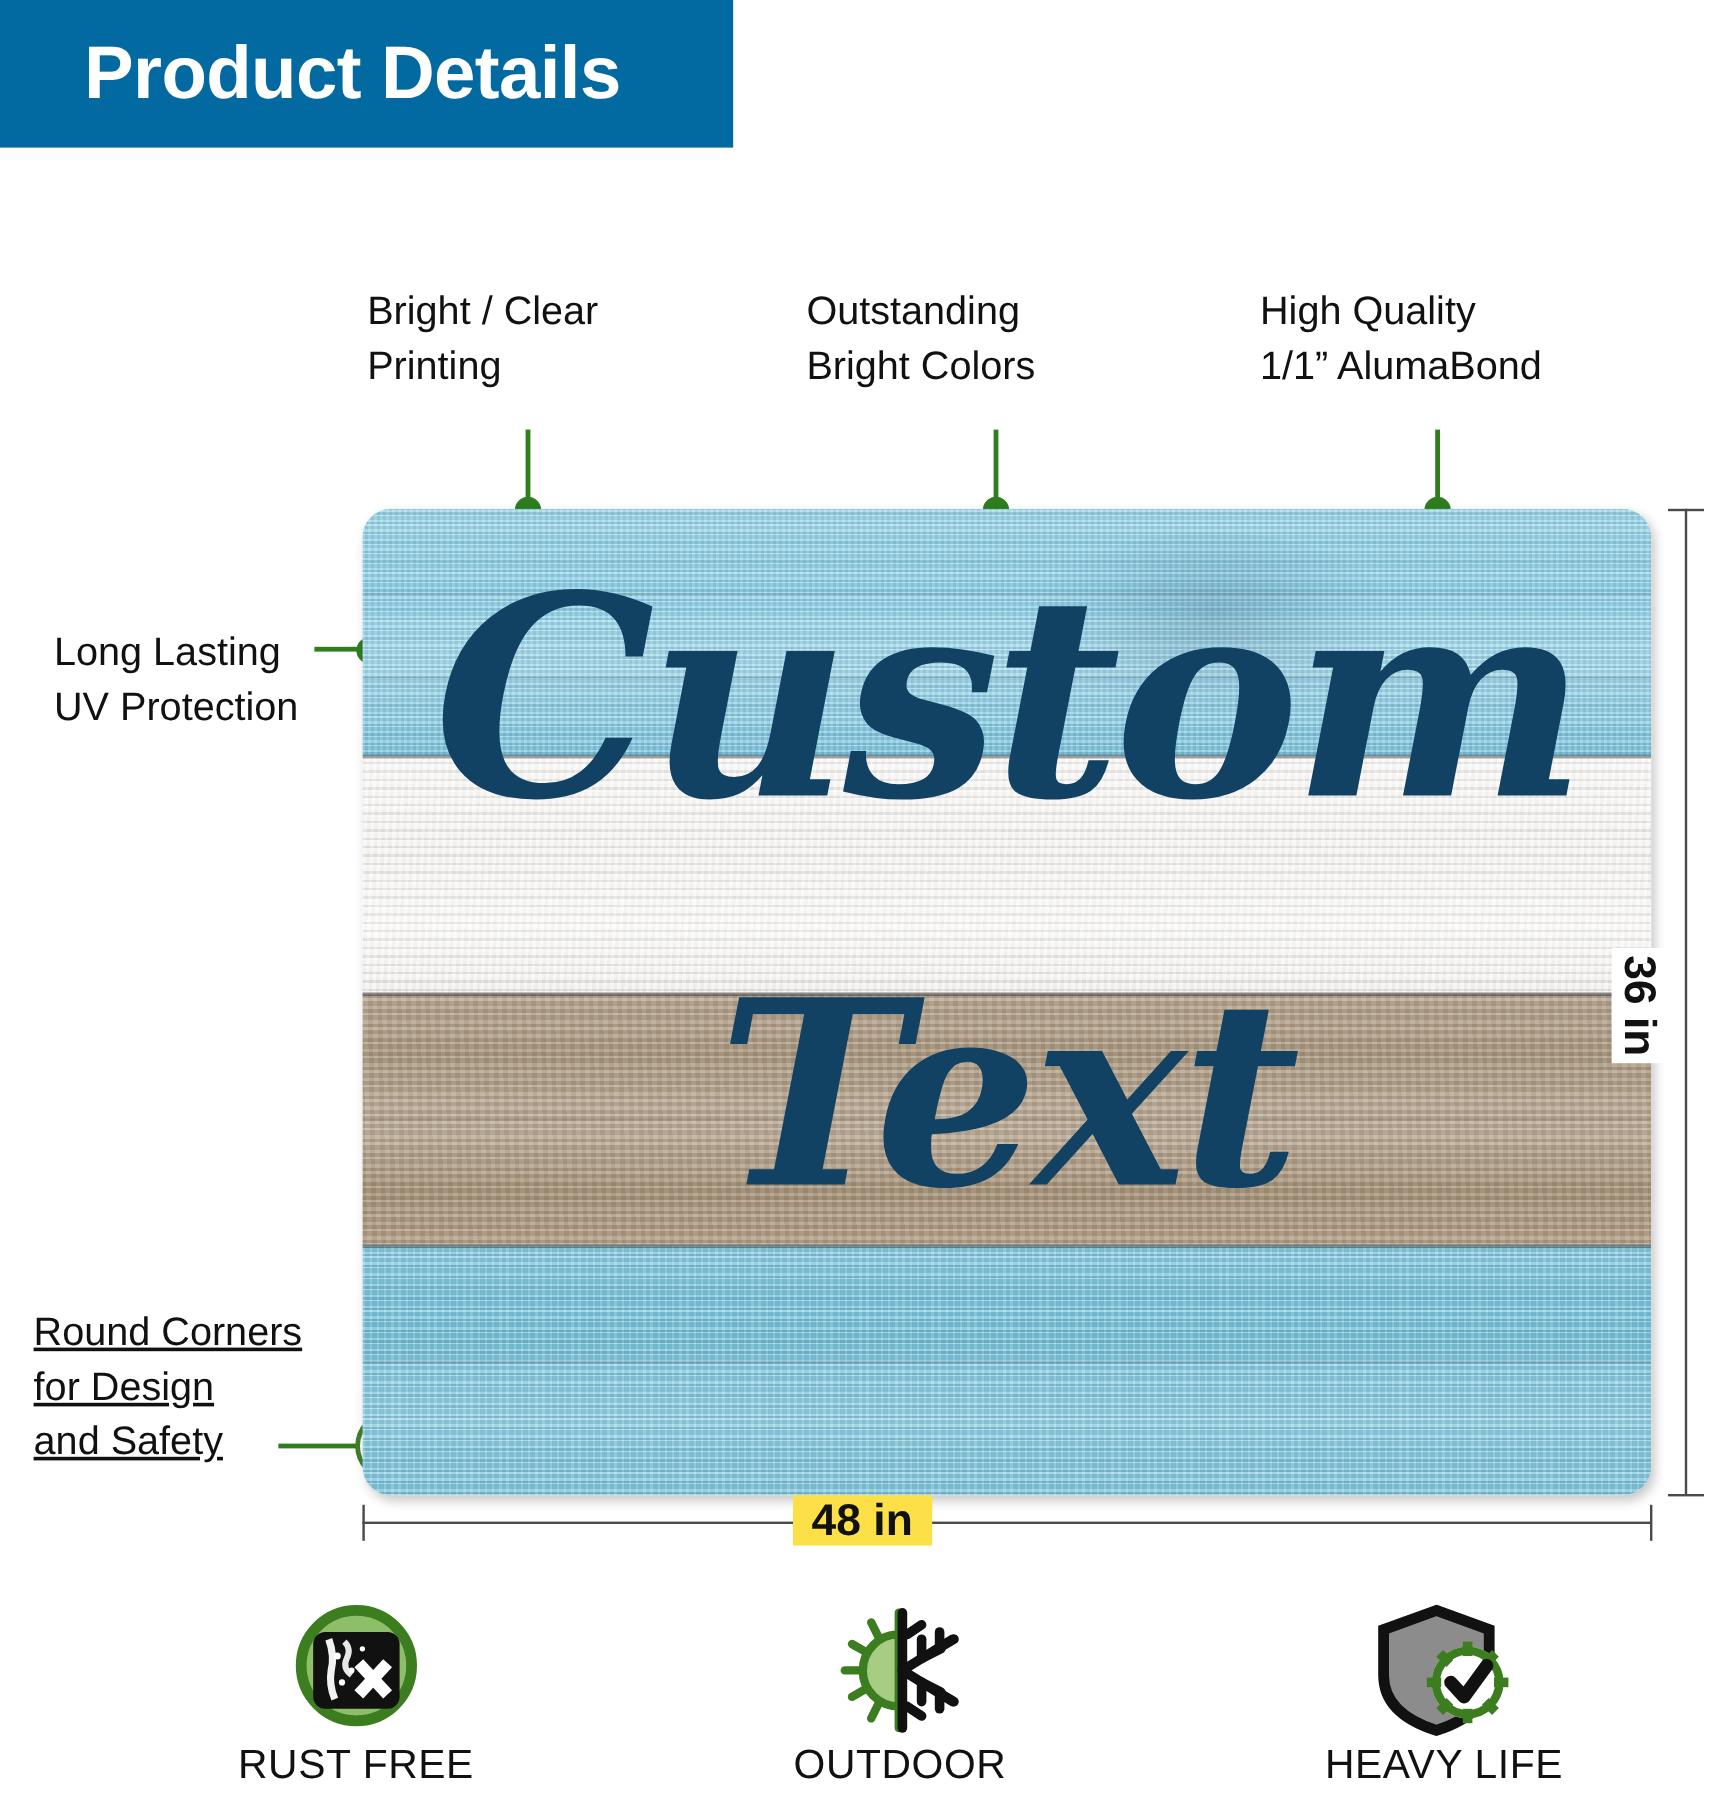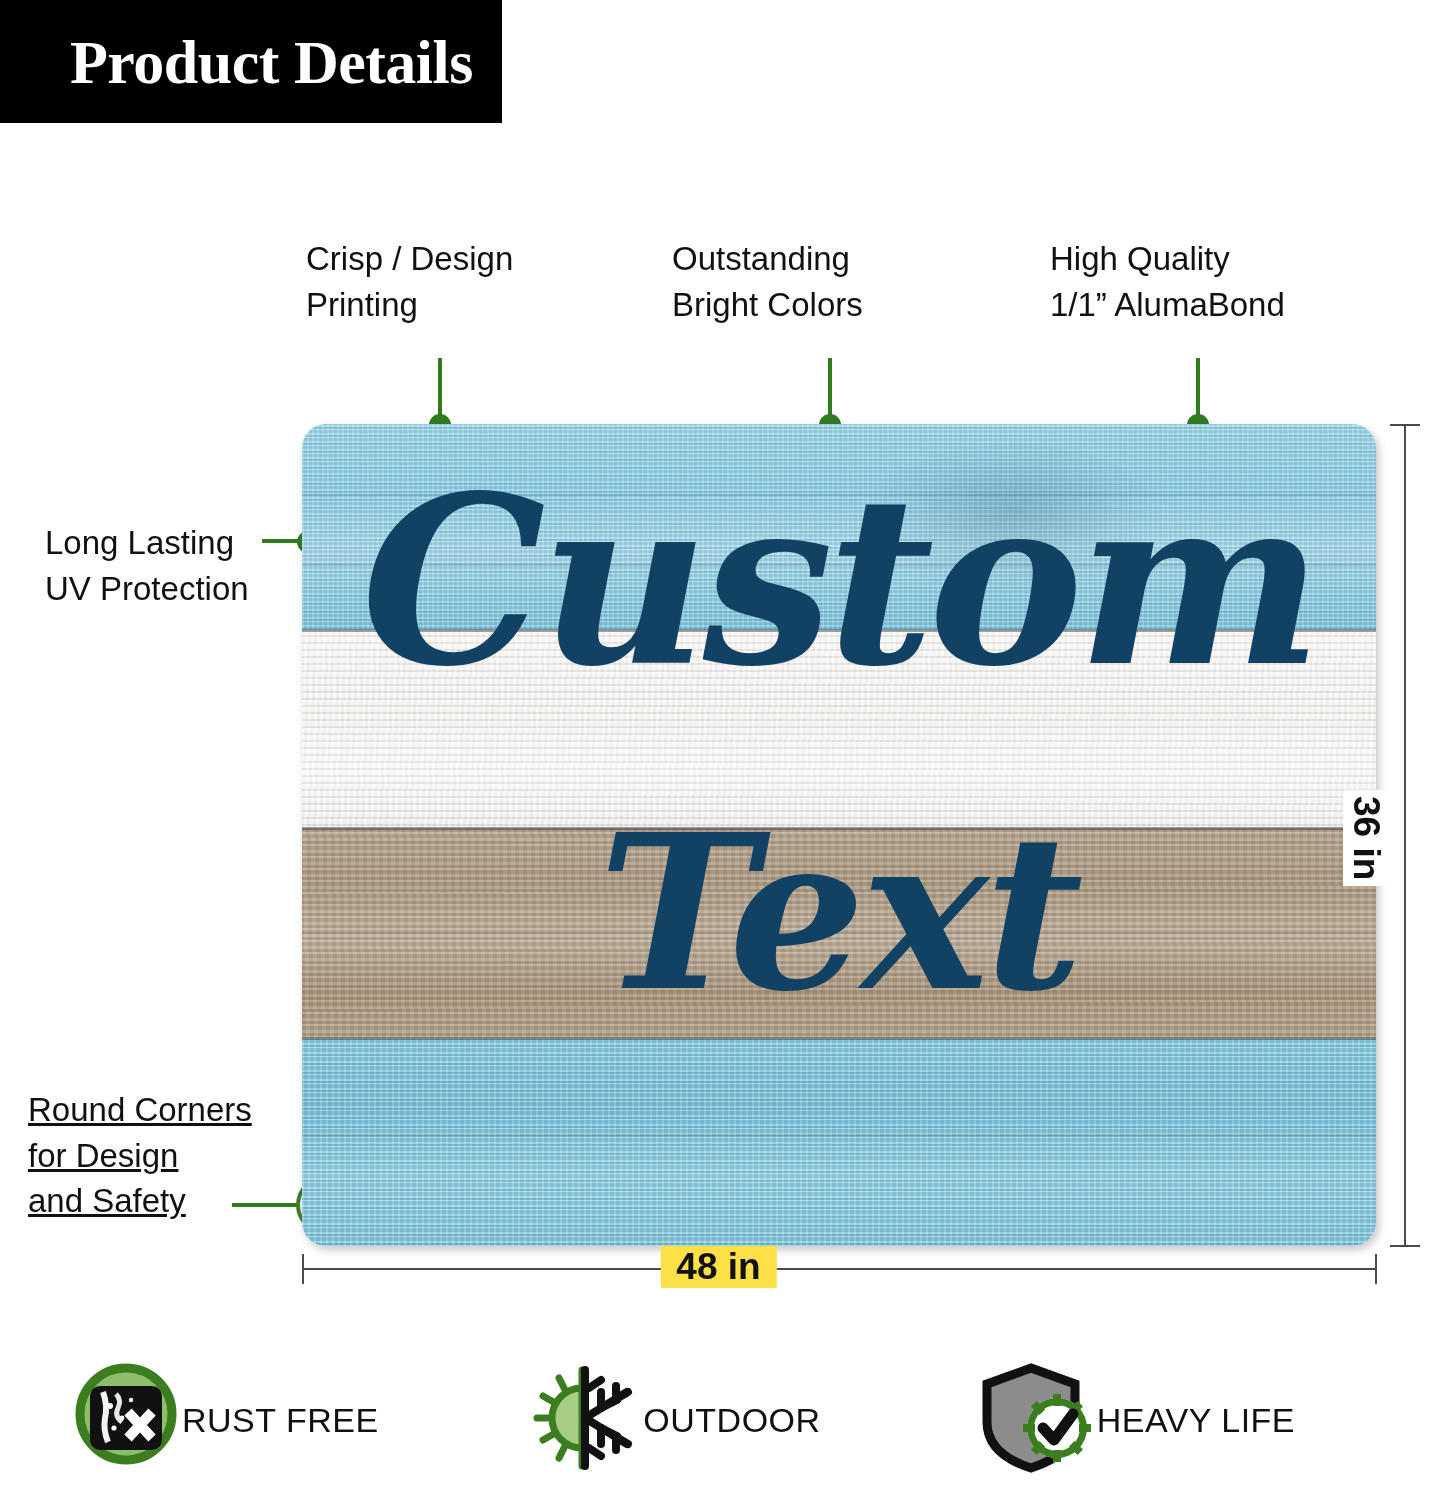--- a/index.html
+++ b/index.html
@@ -14,9 +14,9 @@
   
   #header-banner {
     position: absolute; left: 0; top: 0;
-    width: 502px; height: 123px;
-    background: #000000;
-    display: flex; align-items: center; font-family: Liberation Serif, serif;
+    width: 611px; height: 123px;
+    background: #0369a1;
+    display: flex; align-items: center;
   }
   #header-title {
     color: #ffffff;

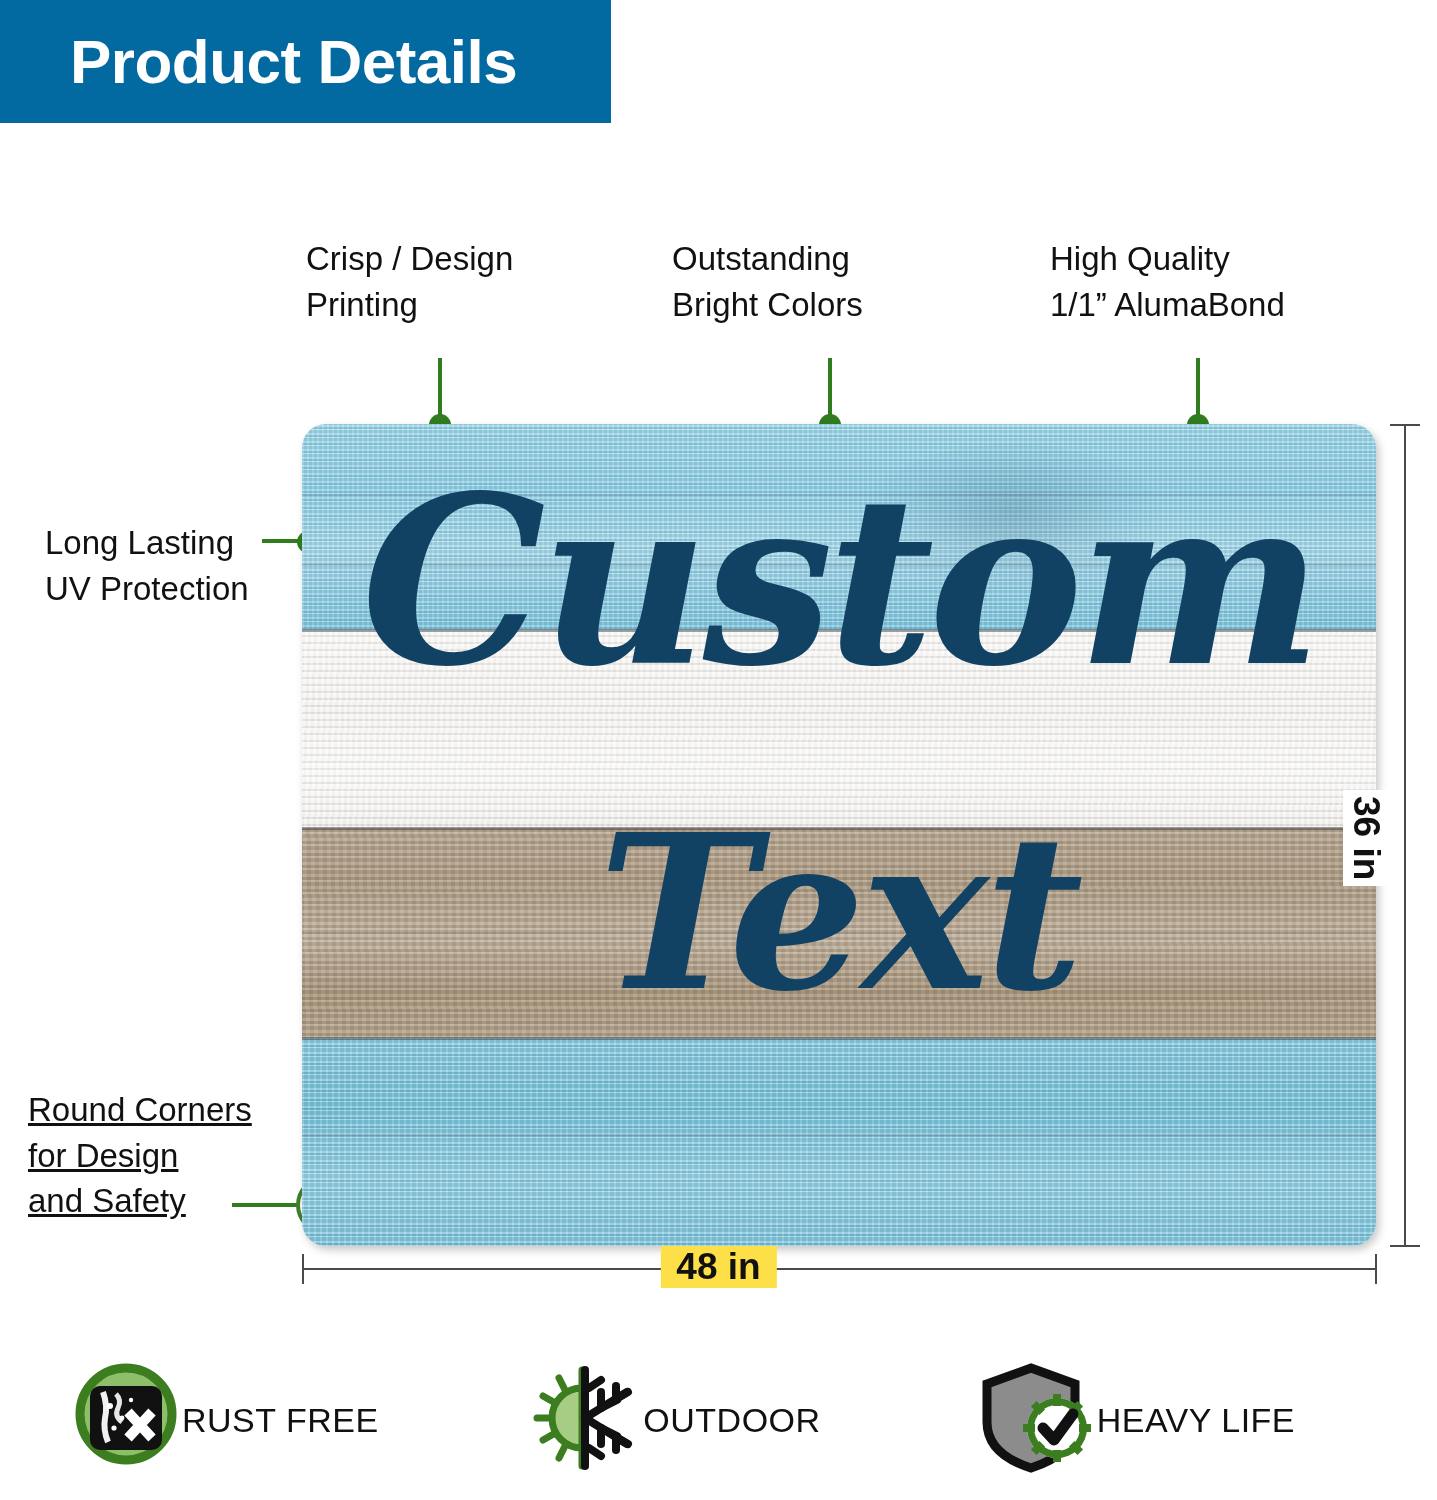--- a/index.html
+++ b/index.html
@@ -283,7 +283,7 @@
   <div id="header-title">Product Details</div>
 </div>
 
-<div class="callout-label" id="callout-crisp">Crisp / Design
+<div class="callout-label" id="callout-crisp">Bright / Clear
 Printing</div>
 <div class="callout-label" id="callout-bright">Outstanding
 Bright Colors</div>

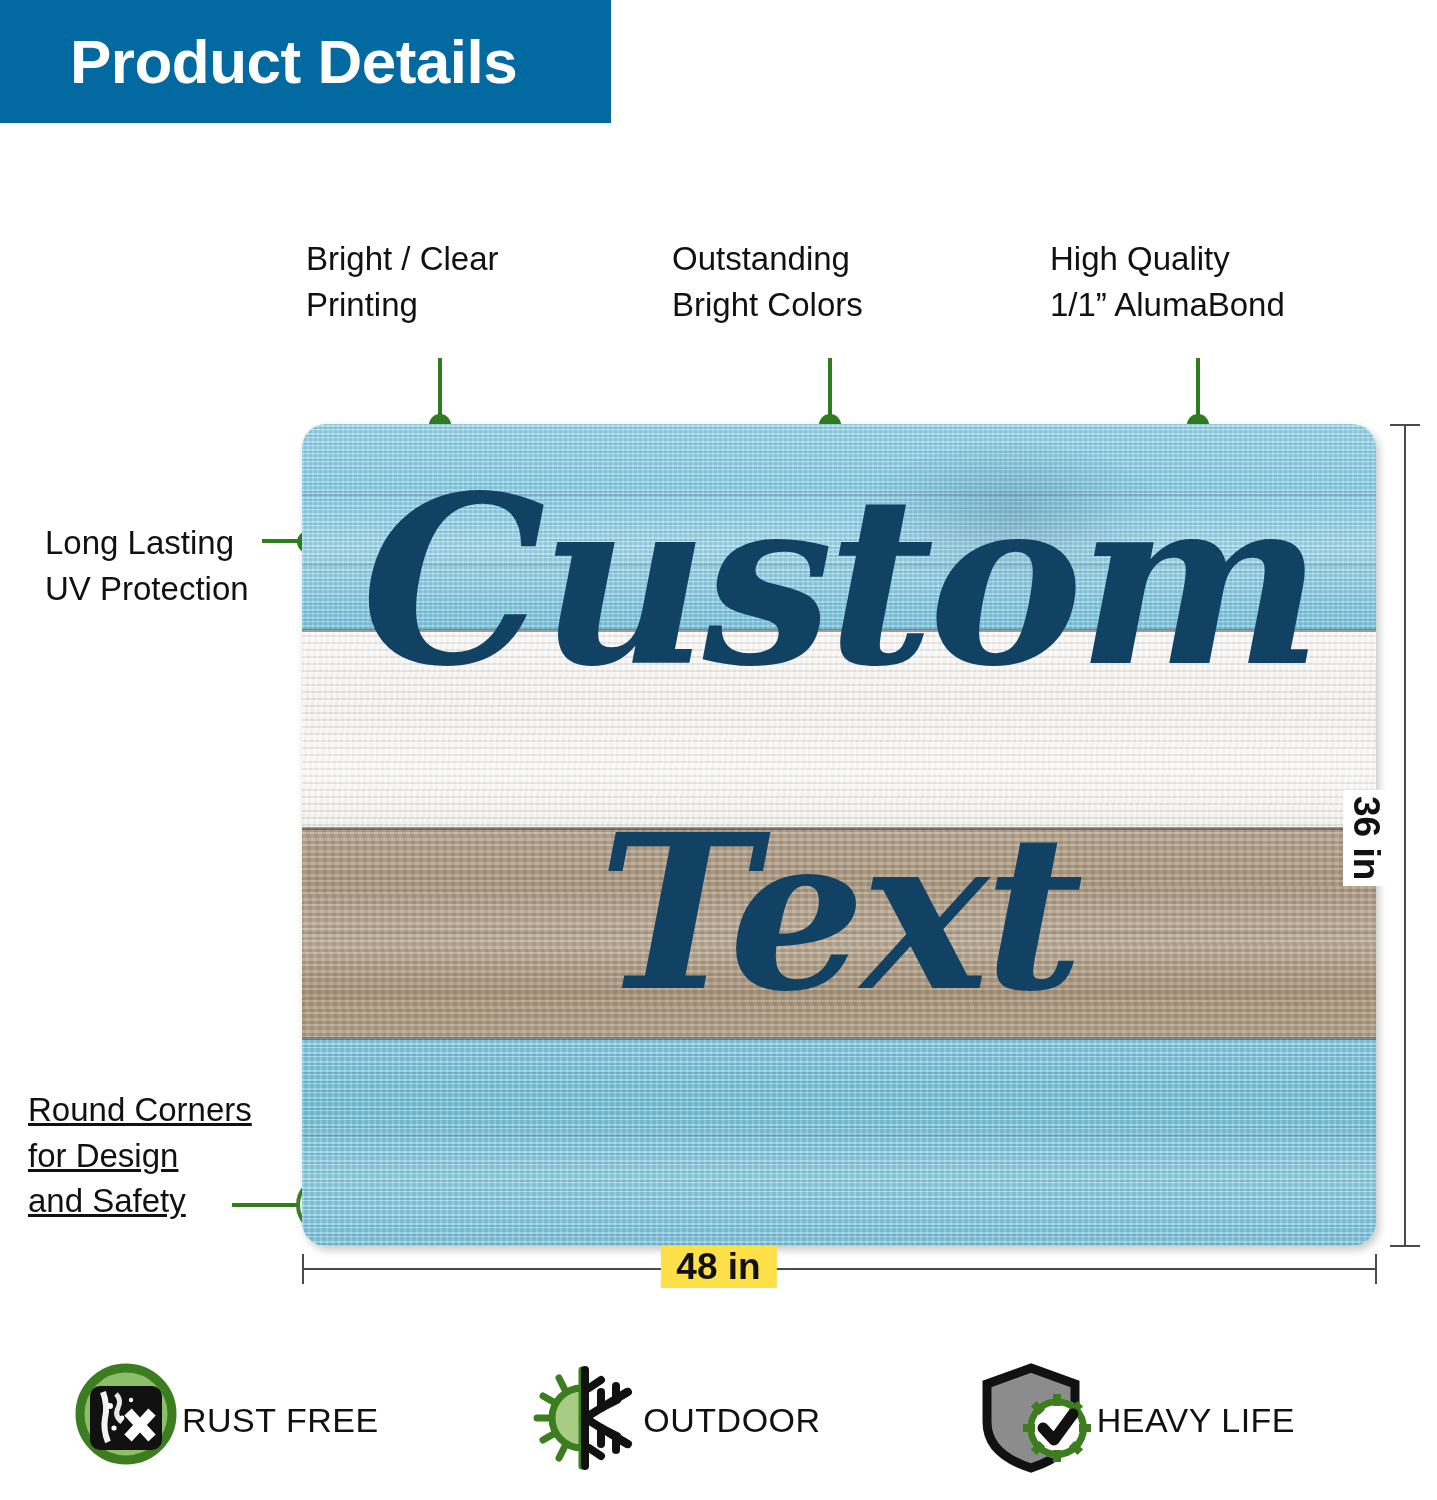--- a/index.html
+++ b/index.html
@@ -261,6 +261,7 @@
   .feature {
     flex: 1;
     display: flex;
+    flex-direction: column;
     align-items: center;
     justify-content: flex-start;
   }

